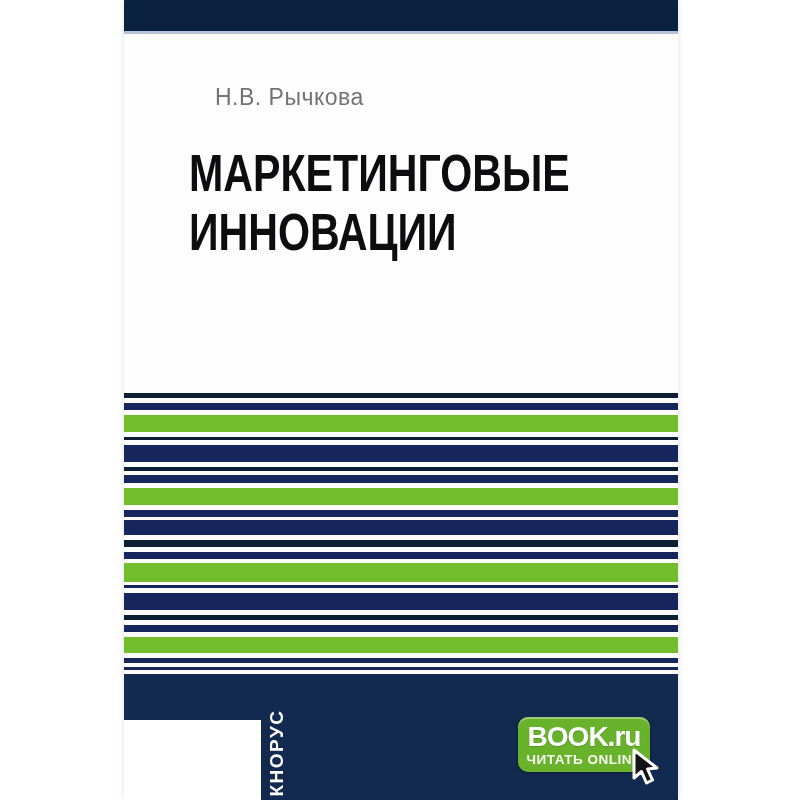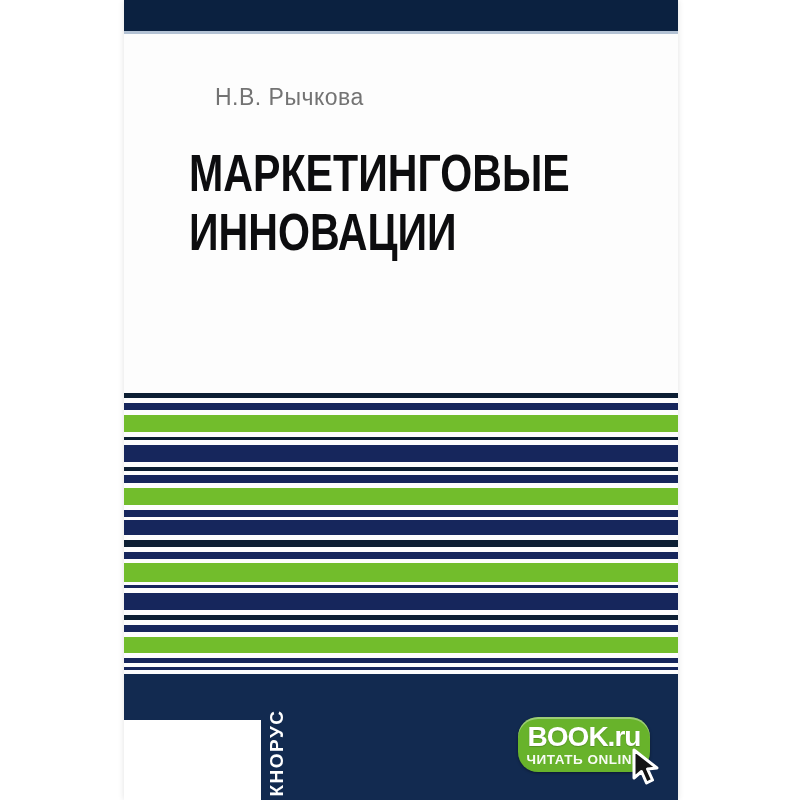--- a/index.html
+++ b/index.html
@@ -107,7 +107,7 @@
     width: 132px;
     height: 55px;
     background: #68b32b;
-    border-radius: 20px;
+    border-radius: 10px;
     box-shadow: inset 0 2px 0 rgba(255,255,255,0.35), 0 1px 3px rgba(0,0,0,0.4);
     text-align: center;
     color: #ffffff;

